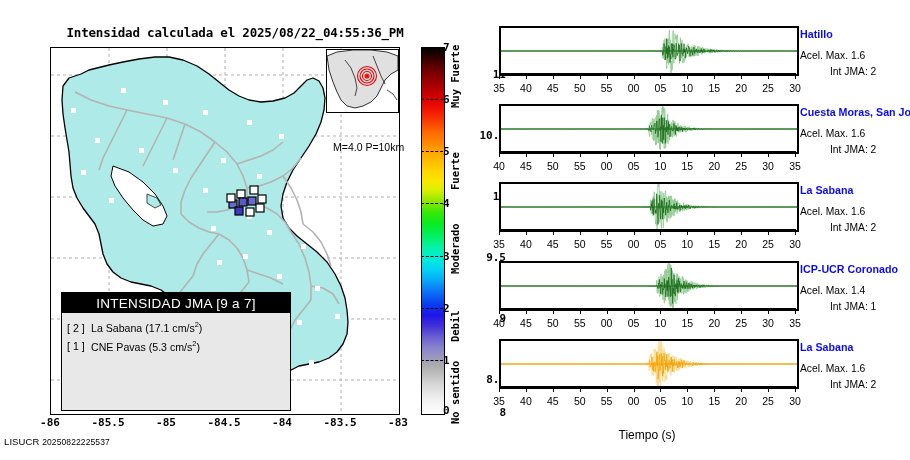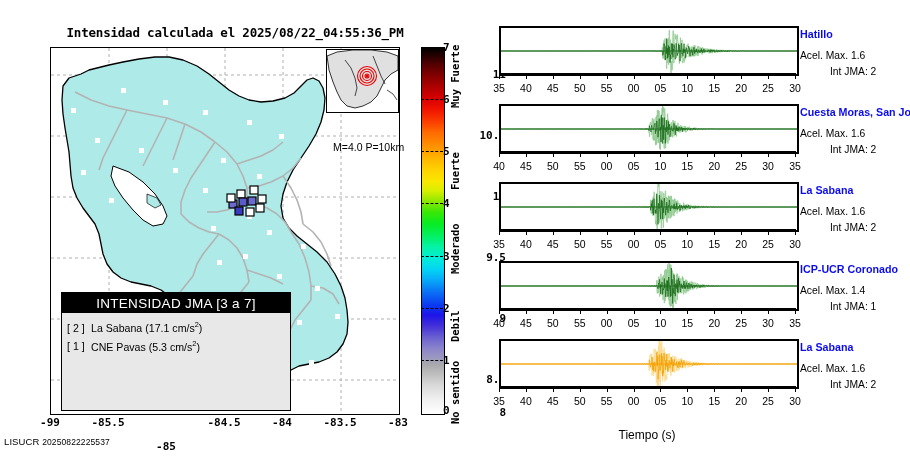--- a/index.html
+++ b/index.html
@@ -229,7 +229,7 @@
 <div class="abs" id="mag-text">M=4.0 P=10km</div>
 
 <div class="abs" id="legend-box">
-  <div id="legend-head">INTENSIDAD JMA [3 a 7]</div>
+  <div id="legend-head">INTENSIDAD JMA [9 a 7]</div>
   <div id="legend-list">
     <div class="leg-row">
       <span class="leg-num">[ 2 ]</span><span>La Sabana</span> (<span>17.1</span> <span>cm/s</span><sup>2</sup>)

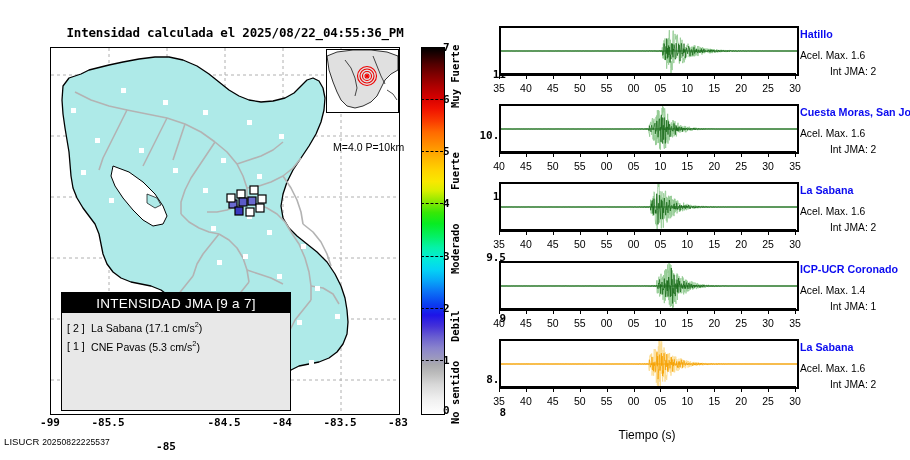--- a/index.html
+++ b/index.html
@@ -201,7 +201,7 @@
 <div class="ylab" style="top:373px;">8.5</div>
 <div class="ylab" style="top:406px;">8</div>
 
-<div class="xlab" style="left:25px;">-99</div>
+<div class="xlab" style="left:25px;">-86</div>
 <div class="xlab" style="left:83px;">-85.5</div>
 <div class="xlab" style="left:141px;margin-top:24px;">-85</div>
 <div class="xlab" style="left:199px;">-84.5</div>

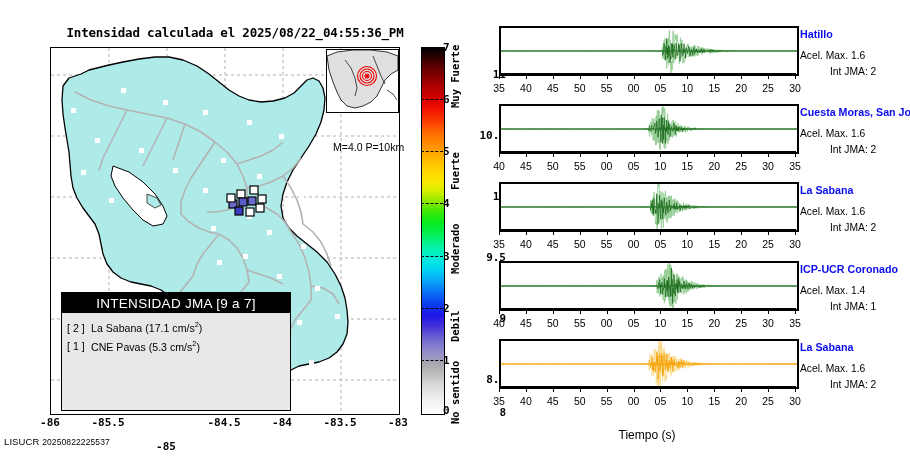--- a/index.html
+++ b/index.html
@@ -203,7 +203,7 @@
 
 <div class="xlab" style="left:25px;">-86</div>
 <div class="xlab" style="left:83px;">-85.5</div>
-<div class="xlab" style="left:141px;margin-top:24px;">-85</div>
+<div class="xlab" style="left:141px;">-85</div>
 <div class="xlab" style="left:199px;">-84.5</div>
 <div class="xlab" style="left:257px;">-84</div>
 <div class="xlab" style="left:315px;">-83.5</div>

